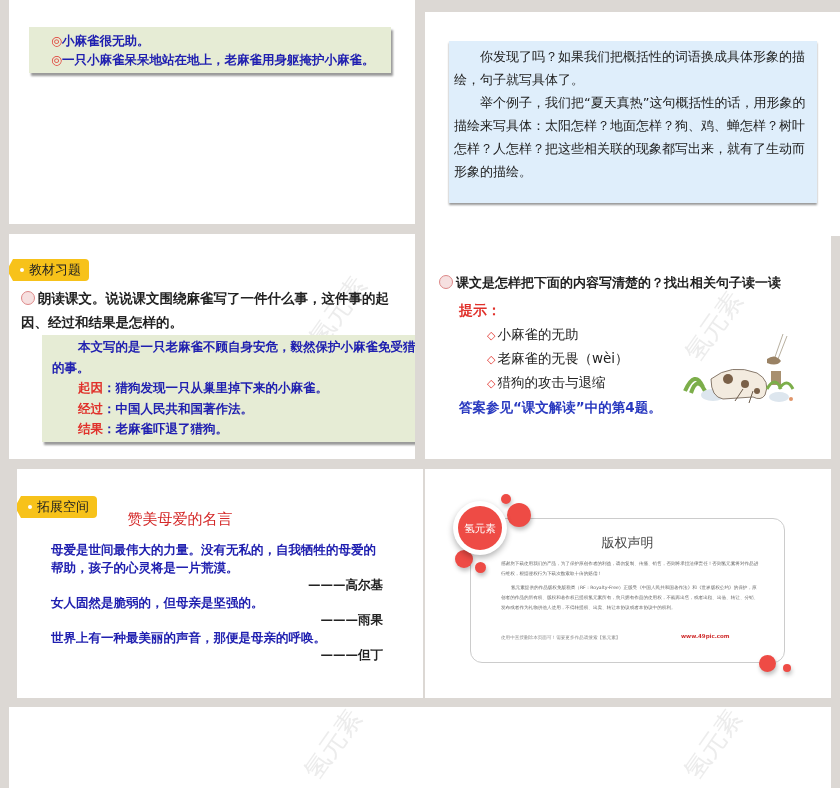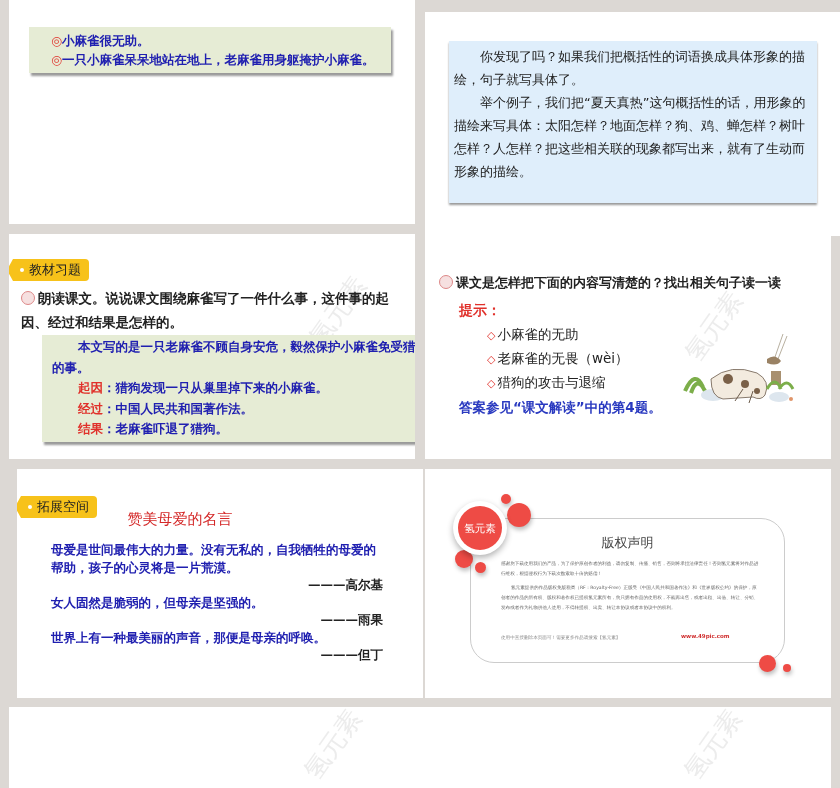--- a/index.html
+++ b/index.html
@@ -57,7 +57,7 @@
   #s5 .au { text-align: right; color: #222; line-height: 17.5px; }
 
   
-  .cardbox { position: absolute; left: 45px; top: 49px; width: 315px; height: 145px; border: 1.5px solid #ccc; border-radius: 24px; background: #fff; }
+  .cardbox { position: absolute; left: 45px; top: 49px; width: 315px; height: 145px; border: 1.5px solid #ccc; border-radius: 12px; background: #fff; }
   .ctitle { position: absolute; left: 0; width: 100%; top: 15px; text-align: center; font-size: 13px; color: #444; }
   .ctext { position: absolute; left: 30px; width: 260px; font-size: 4.6px; line-height: 10px; color: #666; }
   .cfoot { position: absolute; left: 30px; top: 116px; font-size: 4.6px; color: #888; }

